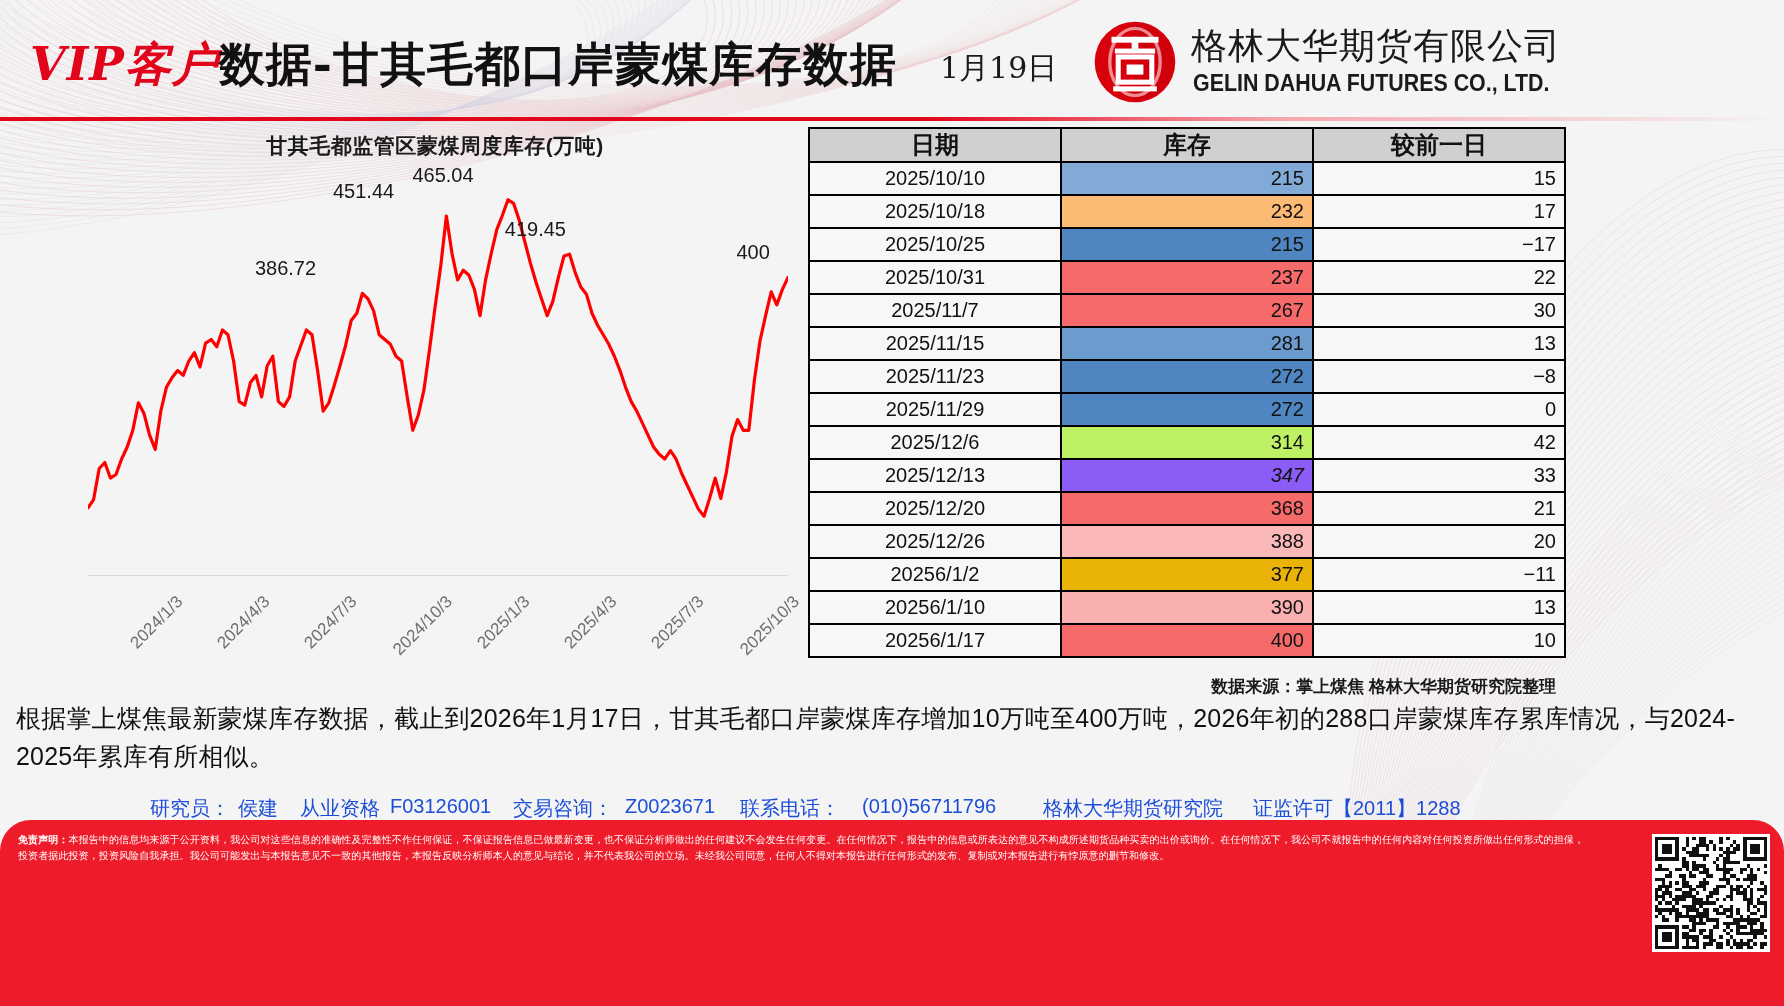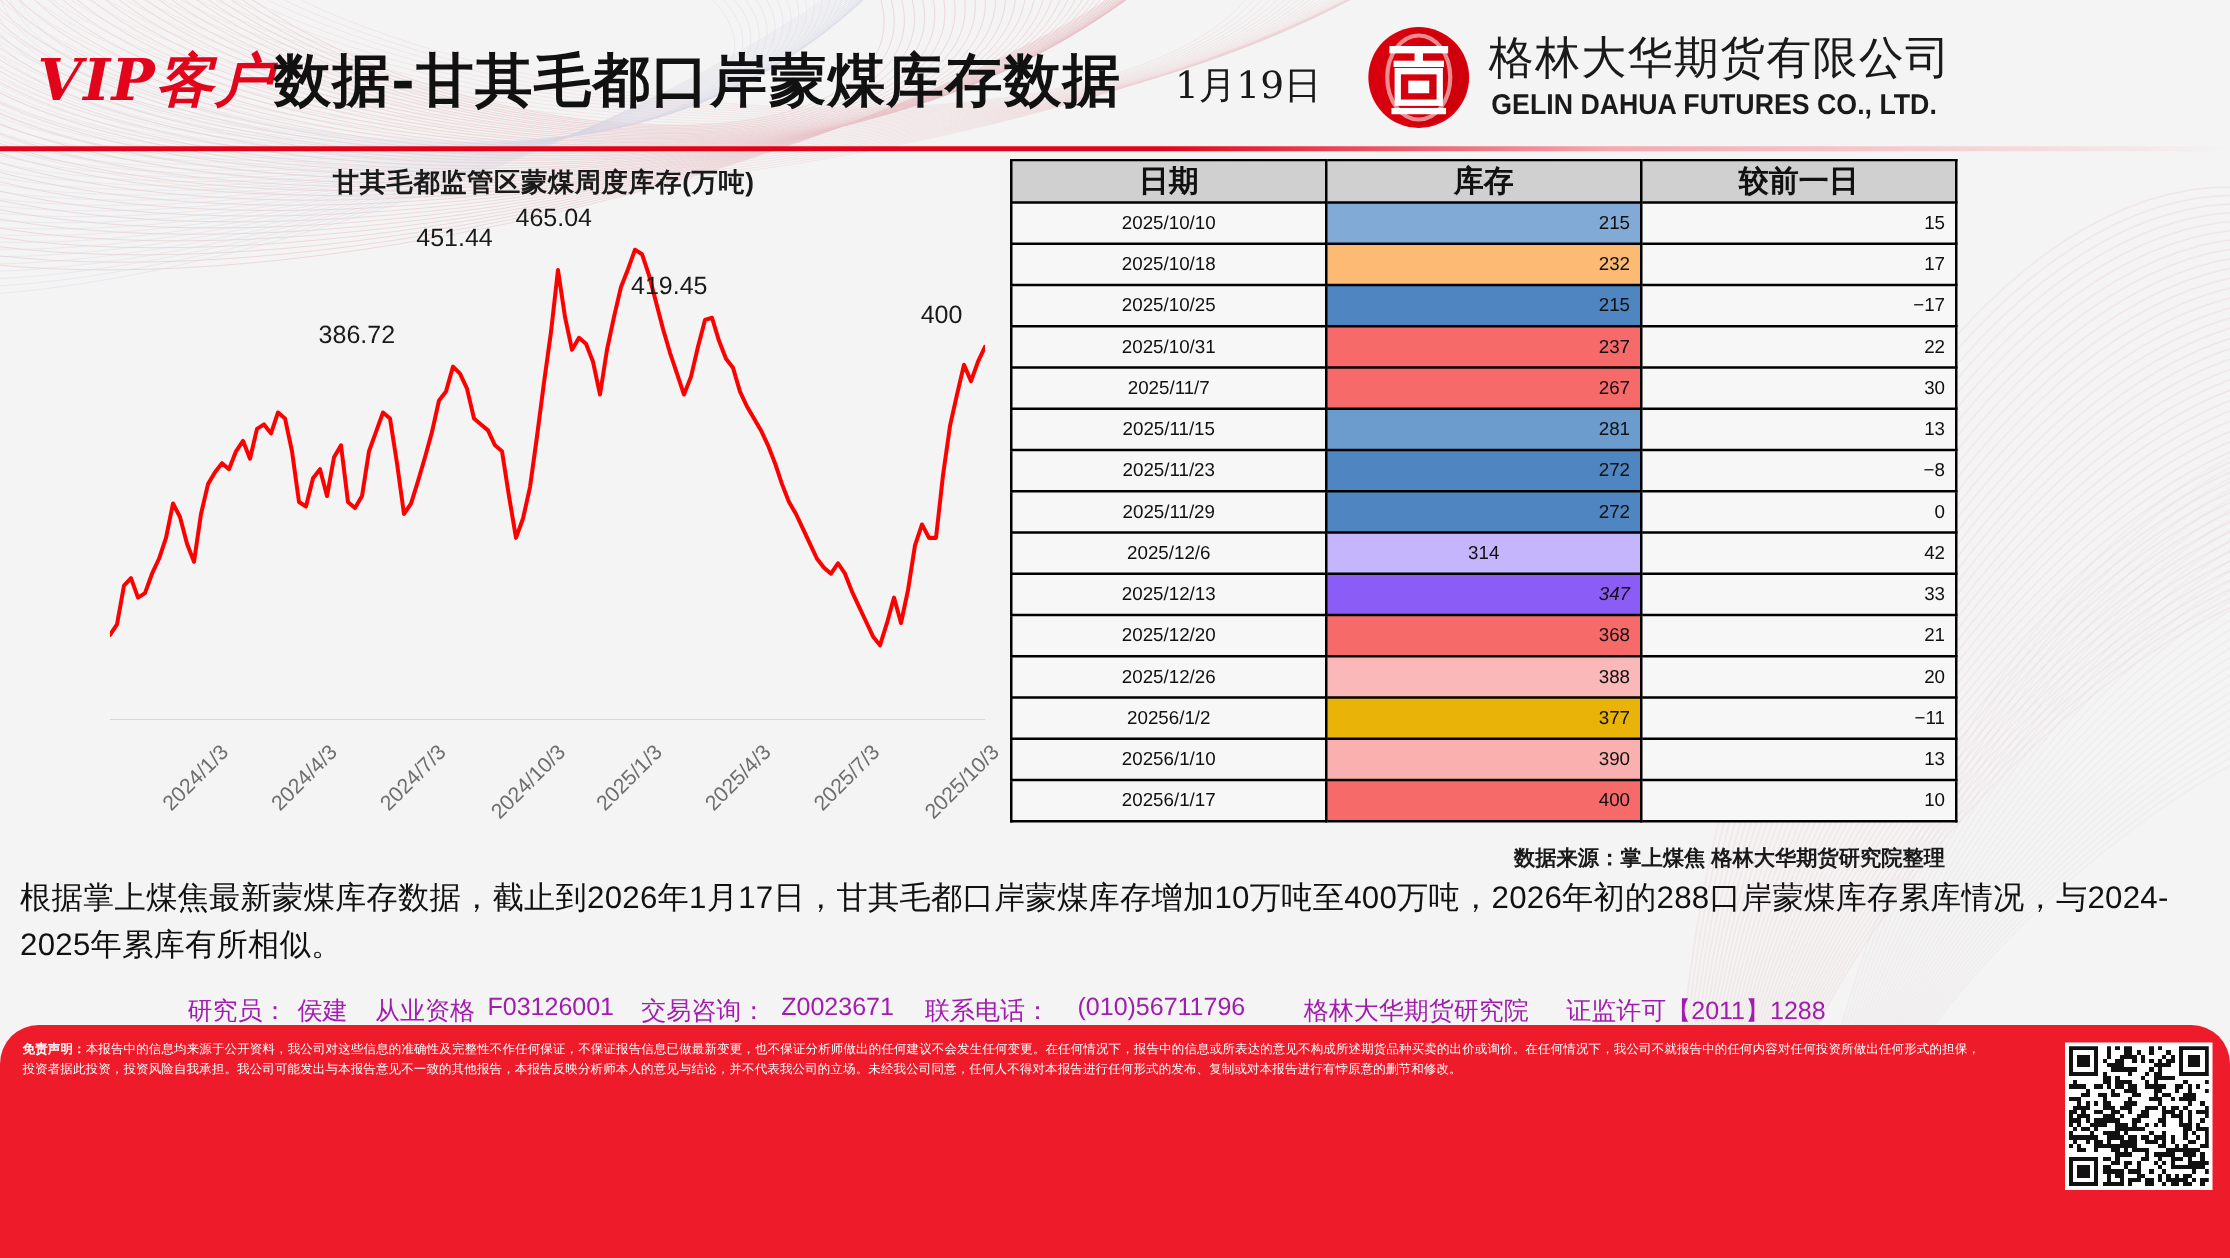--- a/index.html
+++ b/index.html
@@ -49,7 +49,7 @@
   table.inv{border-collapse:collapse;table-layout:fixed;width:758px;
      background:#f7f7f7;}
   table.inv th,table.inv td{border:2px solid #000;height:33px;padding:0 8px;
-     font-size:15px;color:#111;box-sizing:border-box;}
+     font-size:20px;color:#111;box-sizing:border-box;}
   table.inv th{background:#d0d0d0;text-align:center;font-weight:bold;font-size:24px;}
   td.c-date{text-align:center;background:#f7f7f7;width:330px;}
   td.c-inv{text-align:right;width:222px;}

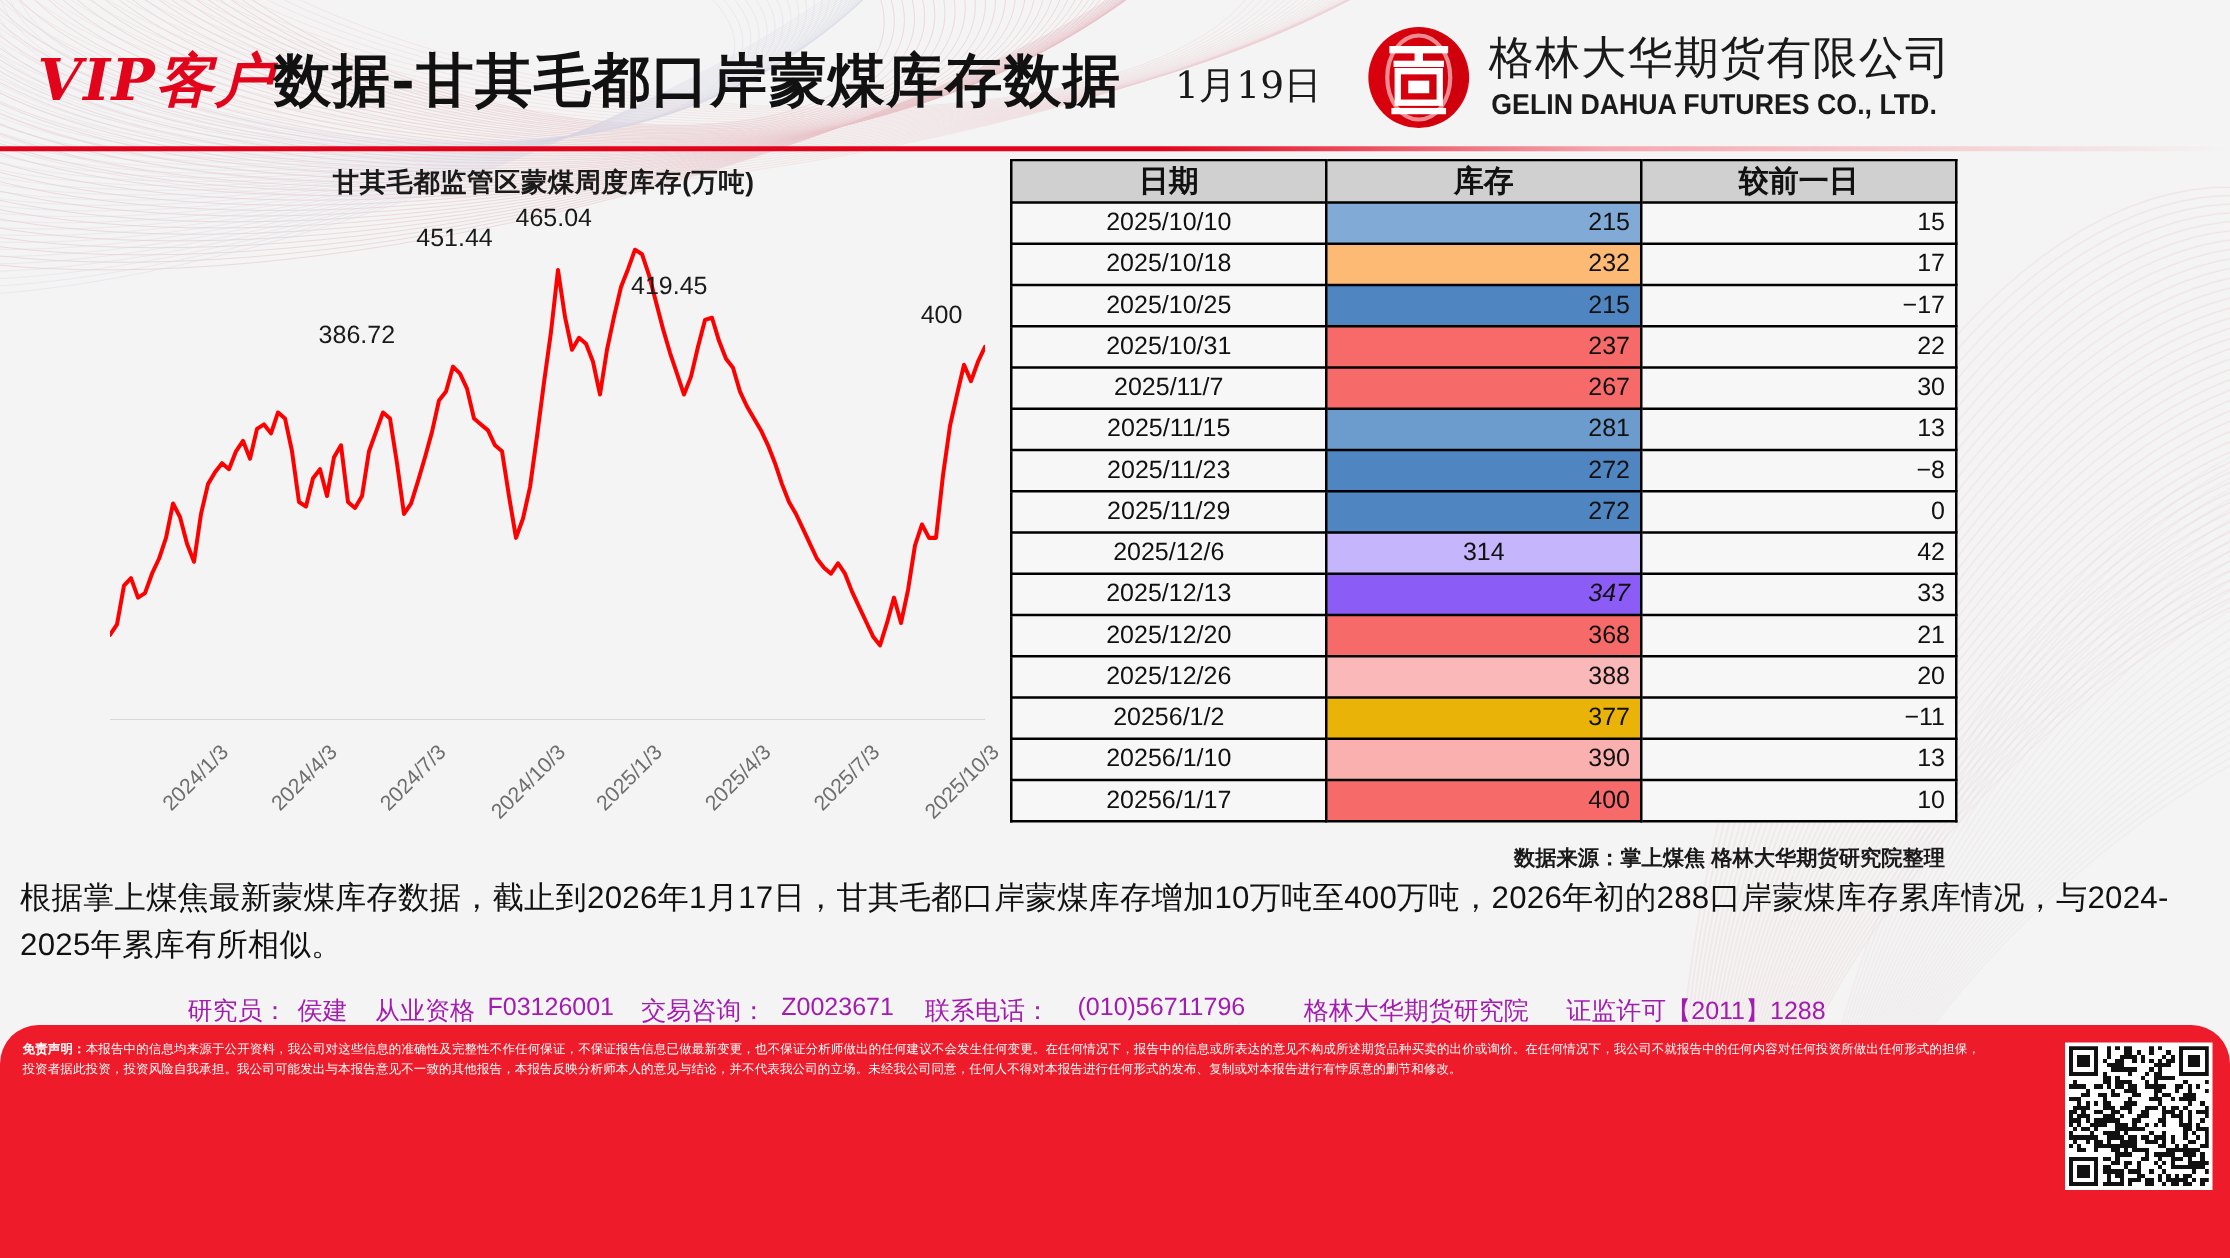--- a/index.html
+++ b/index.html
@@ -398,7 +398,7 @@
         </tr>
         <tr>
           <td class="c-date">2025/12/6</td>
-          <td class="c-inv" style="background: #c4b5fd; text-align: center;">314</td>
+          <td class="c-inv" style="background: #bef264;">314</td>
           <td class="c-chg">42</td>
         </tr>
         <tr>

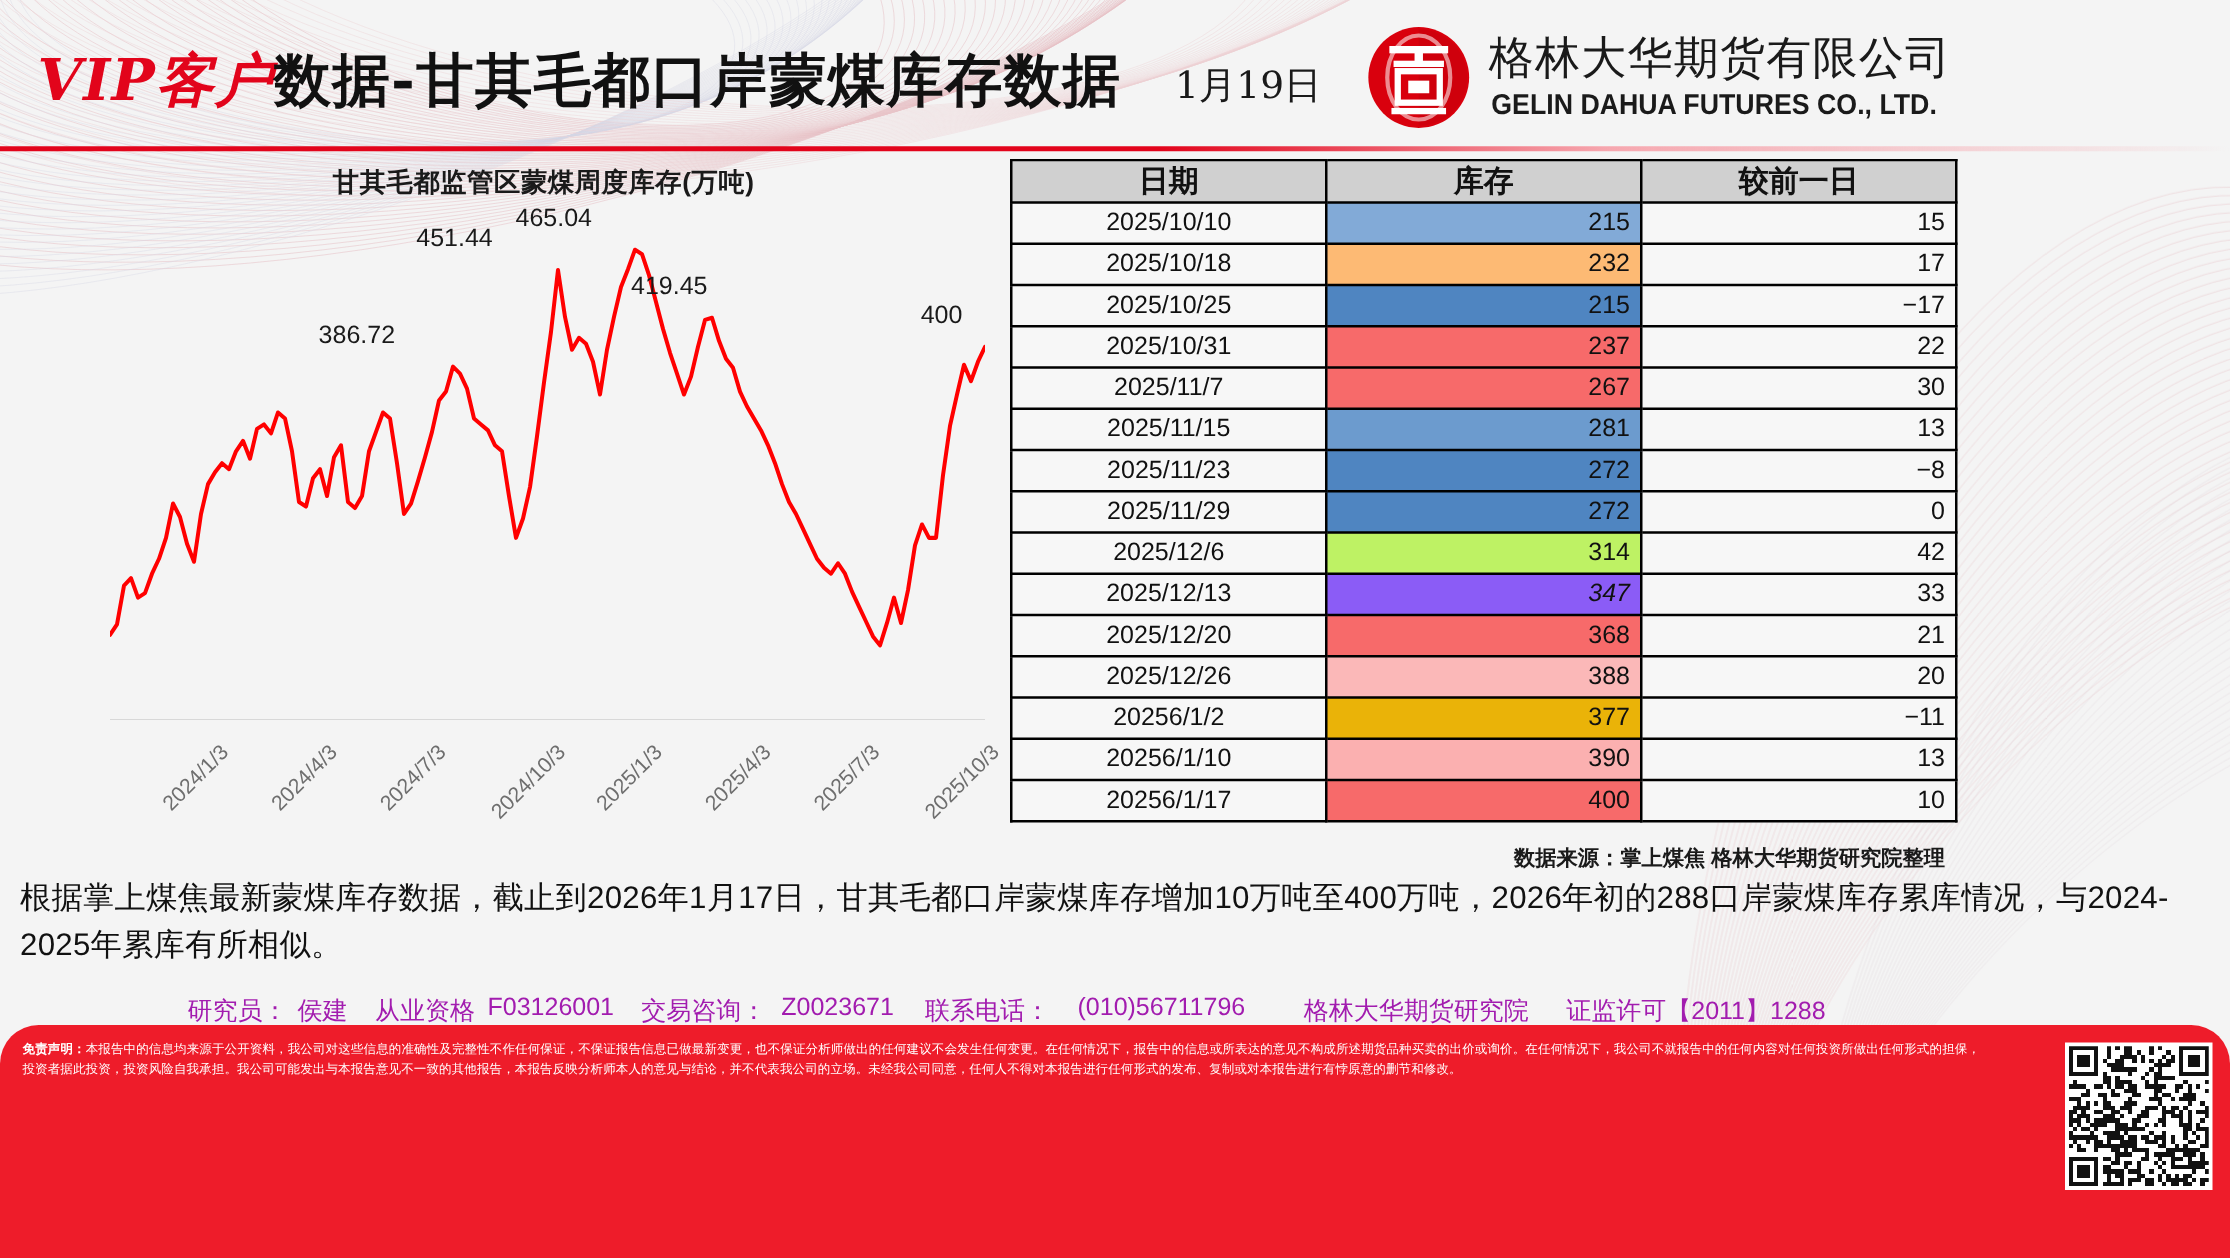--- a/index.html
+++ b/index.html
@@ -63,7 +63,7 @@
 
   
   .researcher{position:absolute;left:0;top:795px;width:1784px;height:36px;z-index:2;
-     font-size:20px;color:#a21caf;}
+     font-size:20px;color:#1d4ed8;}
   .researcher span{position:absolute;white-space:nowrap;}
 
   

